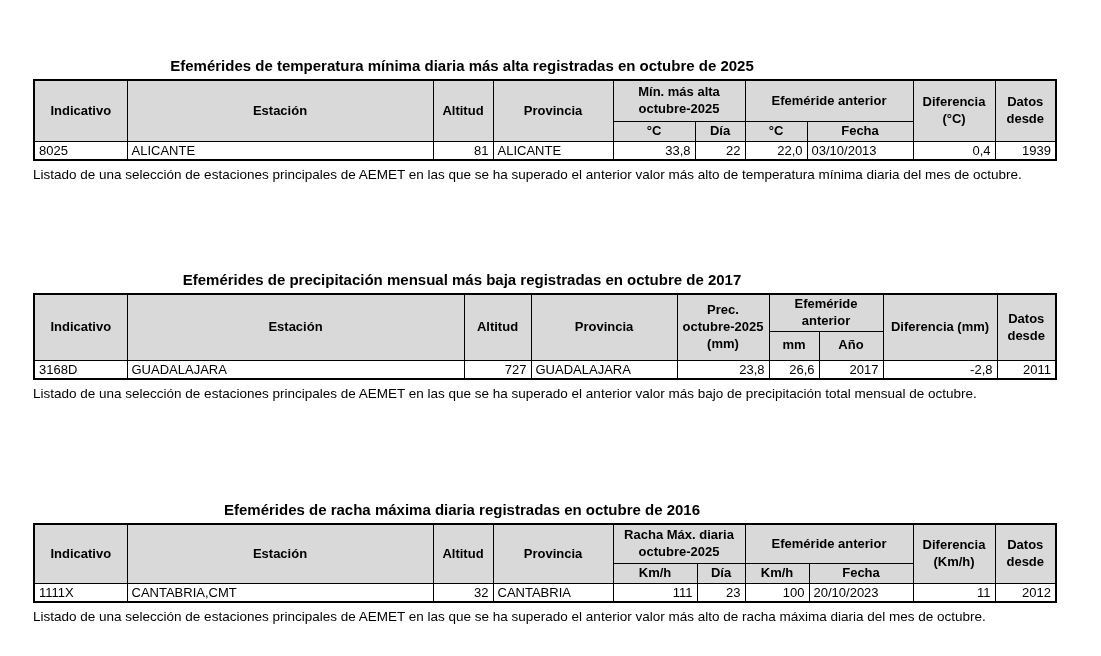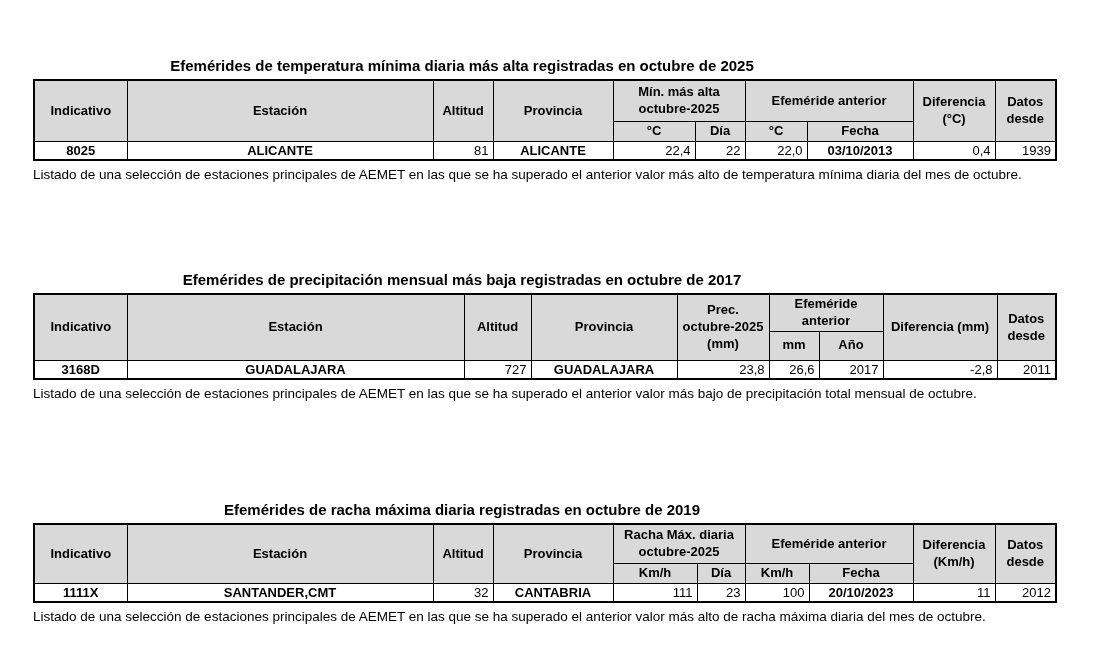--- a/index.html
+++ b/index.html
@@ -46,7 +46,7 @@
   }
   .pre { white-space: pre-line; }
   .ar { text-align: right; }
-  .al { text-align: center; font-weight: bold; }
+  .al { text-align: left; }
 
   .t1 tr.h1 { height: 41px; }
   .t1 tr.h2 { height: 19px; }

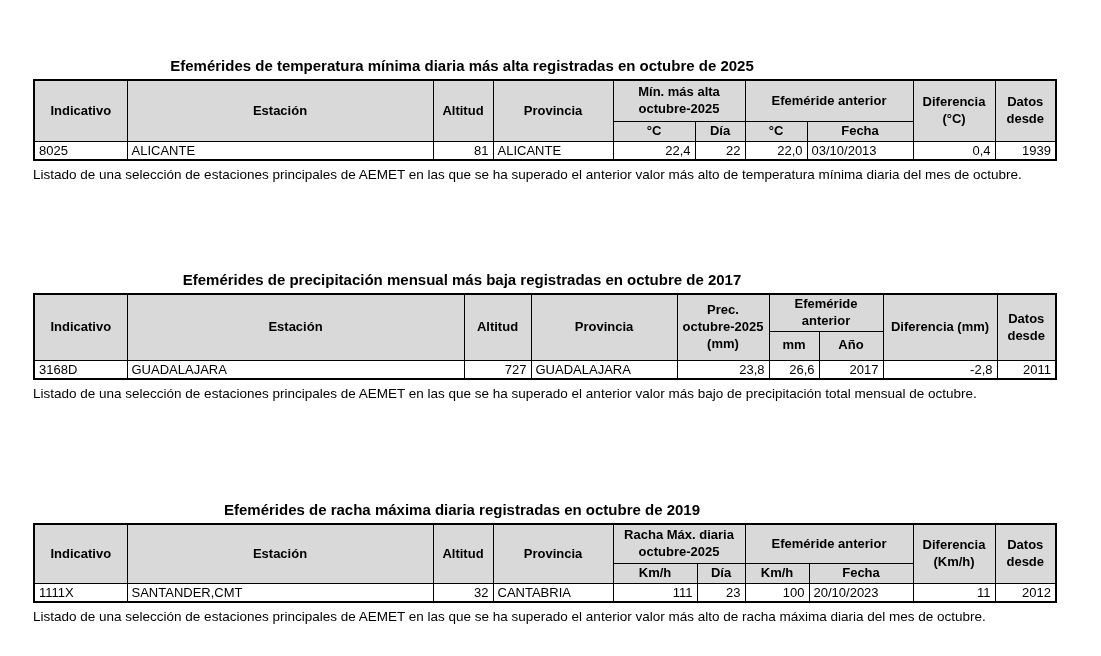--- a/index.html
+++ b/index.html
@@ -114,7 +114,7 @@
         <td class="al">ALICANTE</td>
         <td class="ar">81</td>
         <td class="al">ALICANTE</td>
-        <td class="ar">22,4</td>
+        <td class="ar">33,8</td>
         <td class="ar">22</td>
         <td class="ar">22,0</td>
         <td class="al">03/10/2013</td>

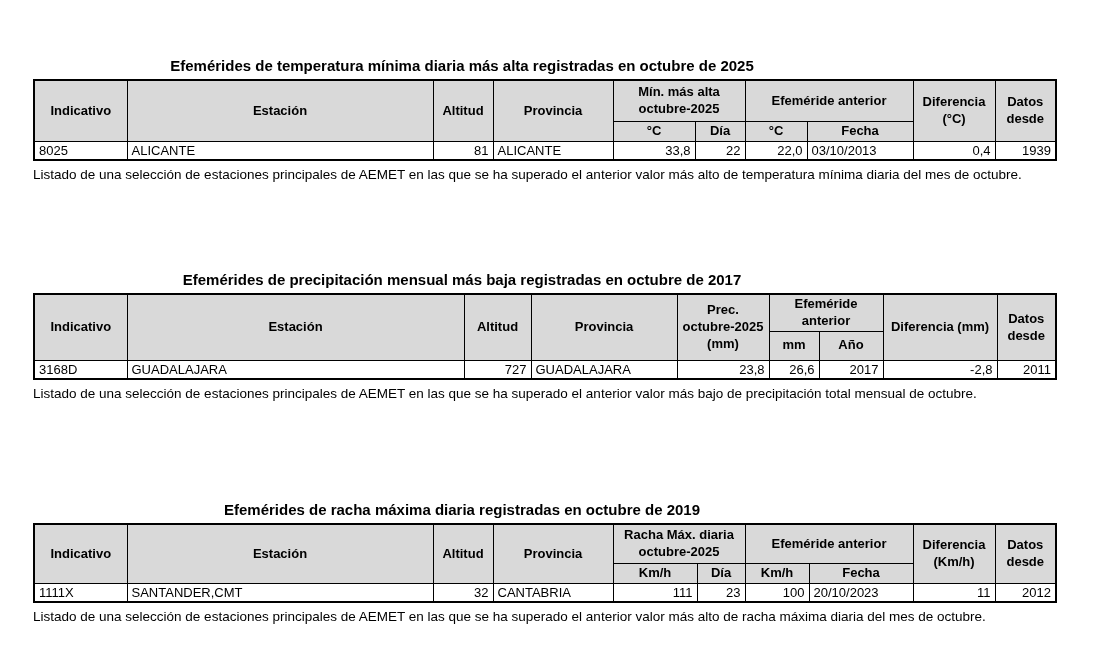--- a/index.html
+++ b/index.html
@@ -178,7 +178,7 @@
   </div>
 
   <div>
-    <p class="sec-title t3-title">Efemérides de racha máxima diaria registradas en octubre de 2019</p>
+    <p class="sec-title t3-title">Efemérides de racha máxima diaria registradas en octubre de 2016</p>
 
     <table class="ef t3">
       <colgroup>

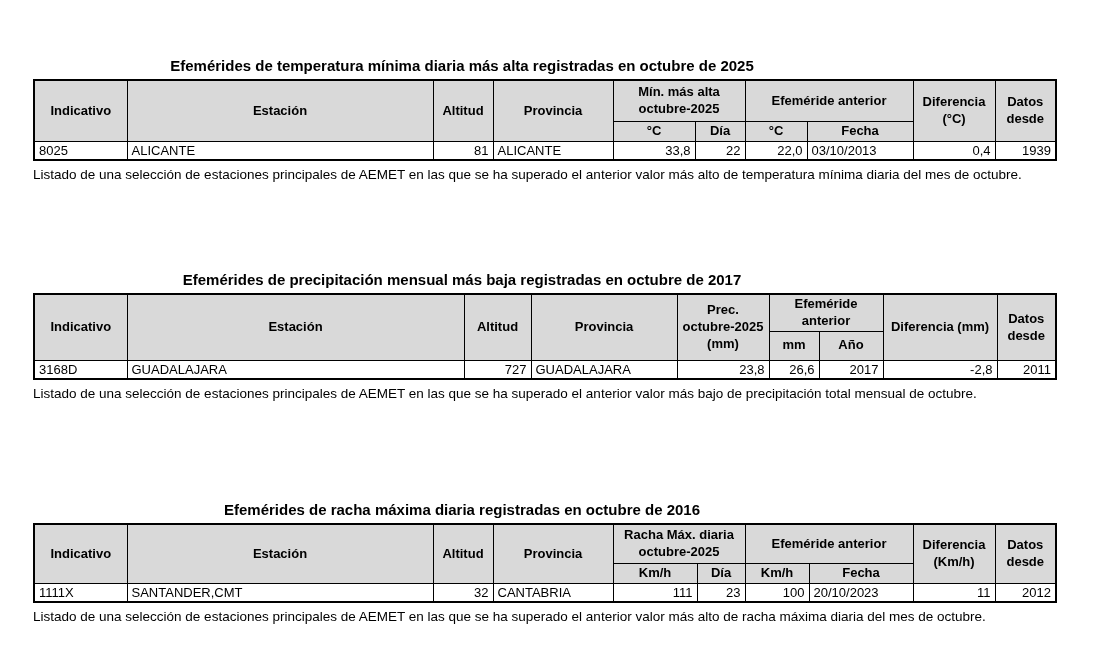--- a/index.html
+++ b/index.html
@@ -215,7 +215,7 @@
       </tr>
       <tr class="data">
         <td class="al">1111X</td>
-        <td class="al">SANTANDER,CMT</td>
+        <td class="al">CANTABRIA,CMT</td>
         <td class="ar">32</td>
         <td class="al">CANTABRIA</td>
         <td class="ar">111</td>

